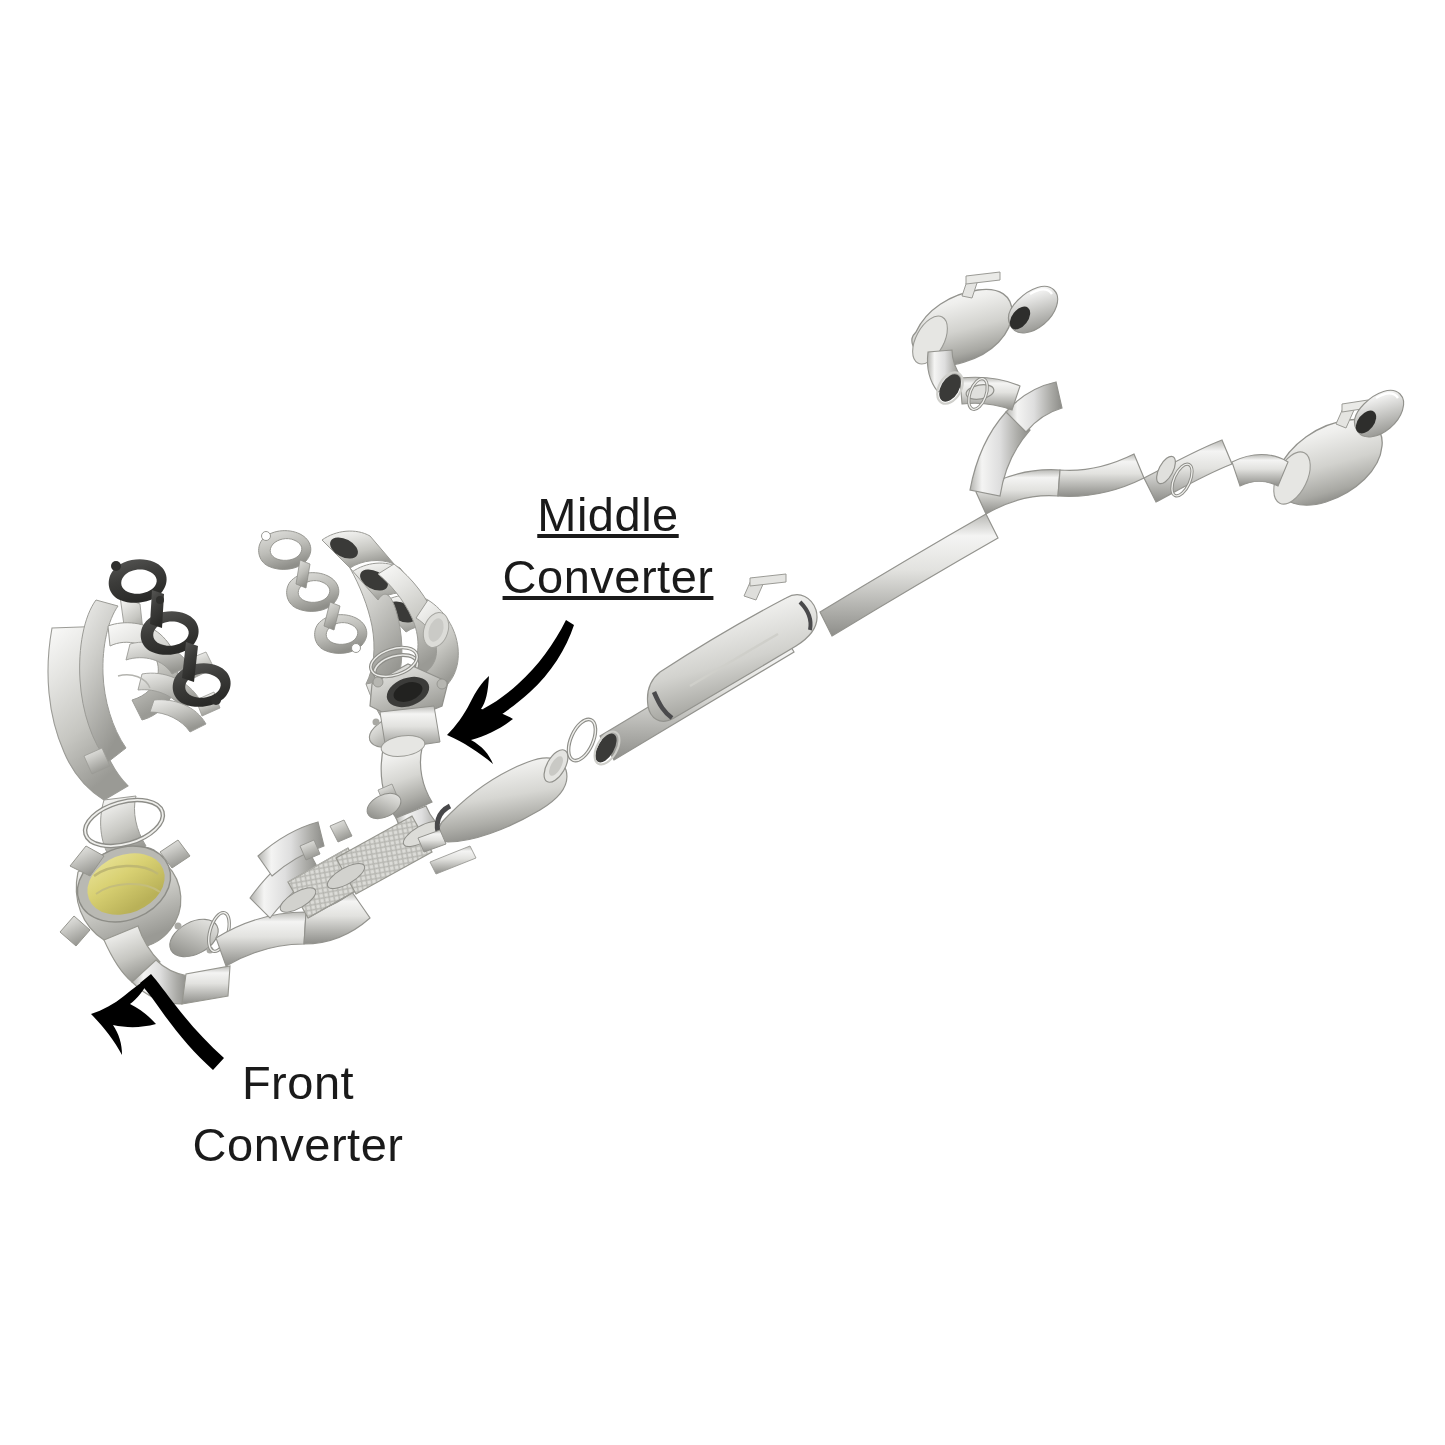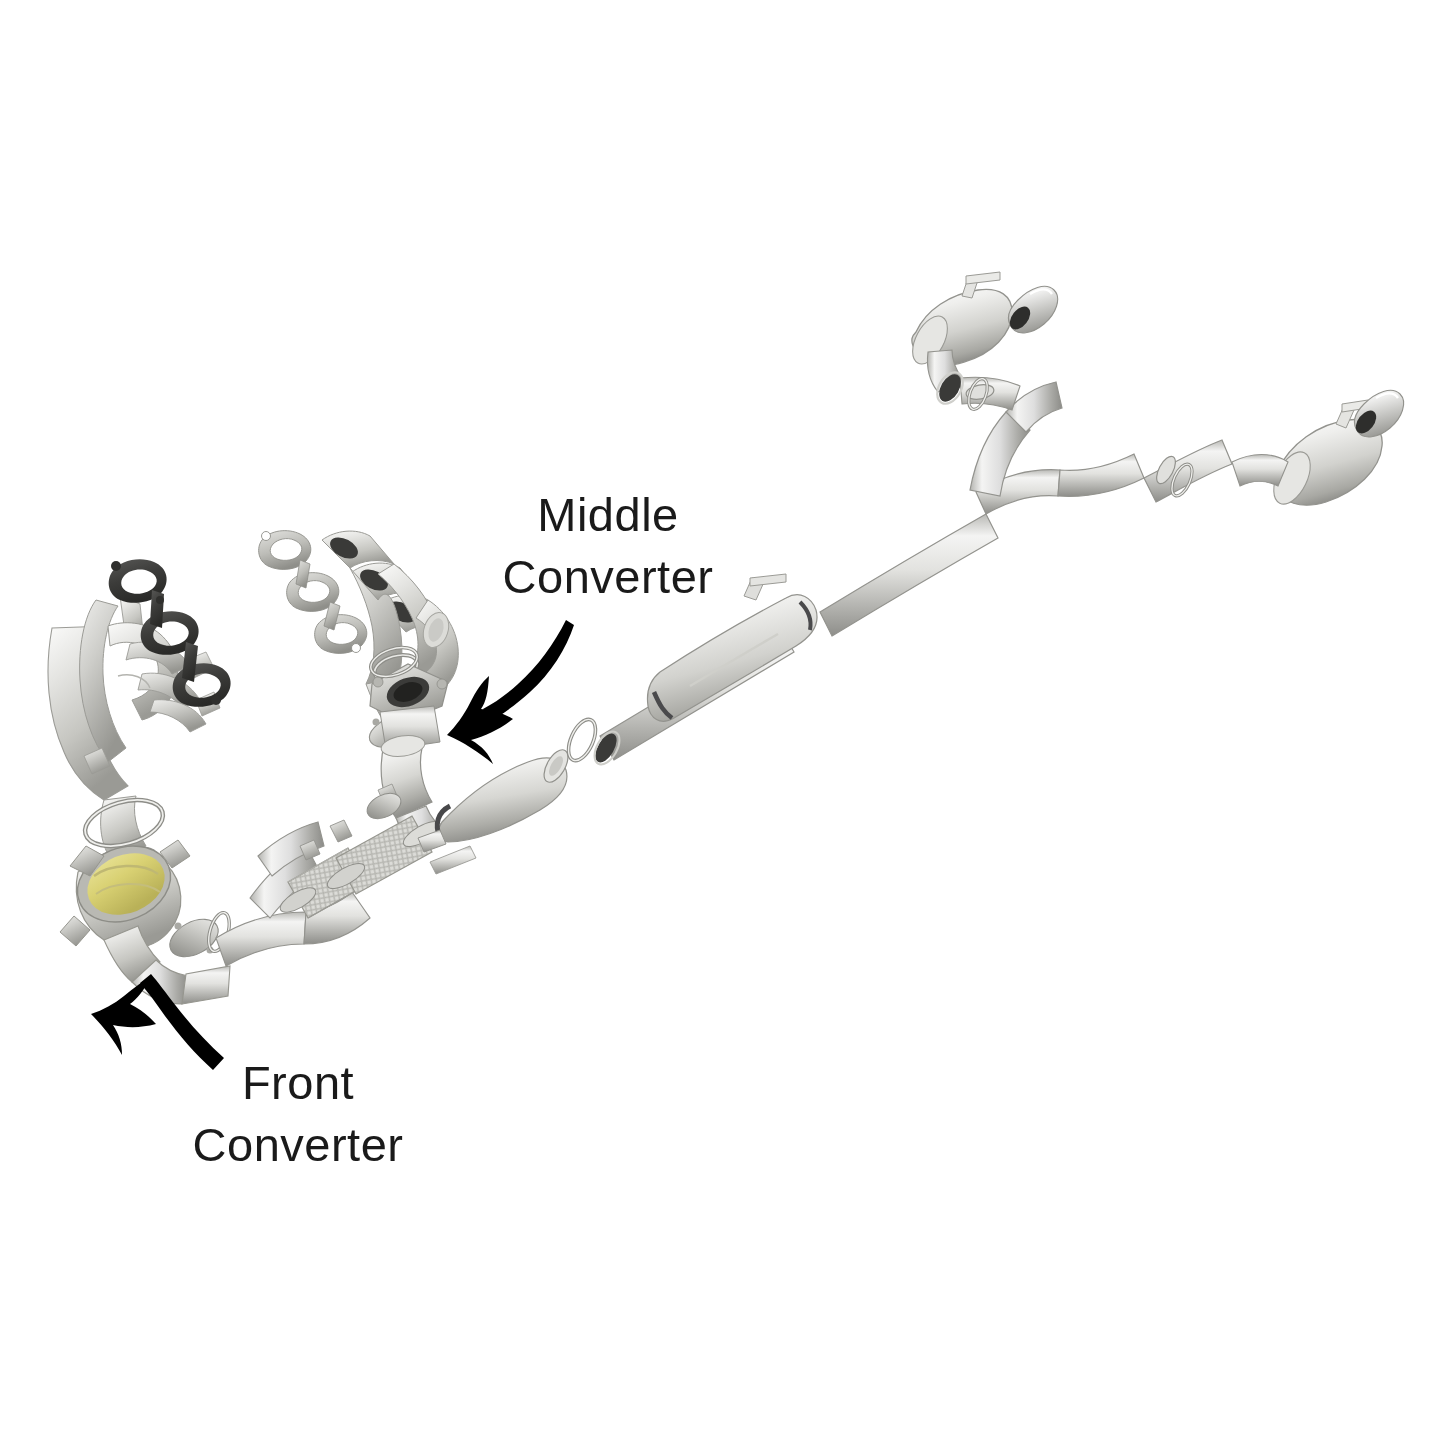--- a/index.html
+++ b/index.html
@@ -43,6 +43,7 @@
     top: 484px;
     width: 420px;
     font-size: 47px;
+    text-decoration: underline;
   }
   #label-front {
     left: 88px;

